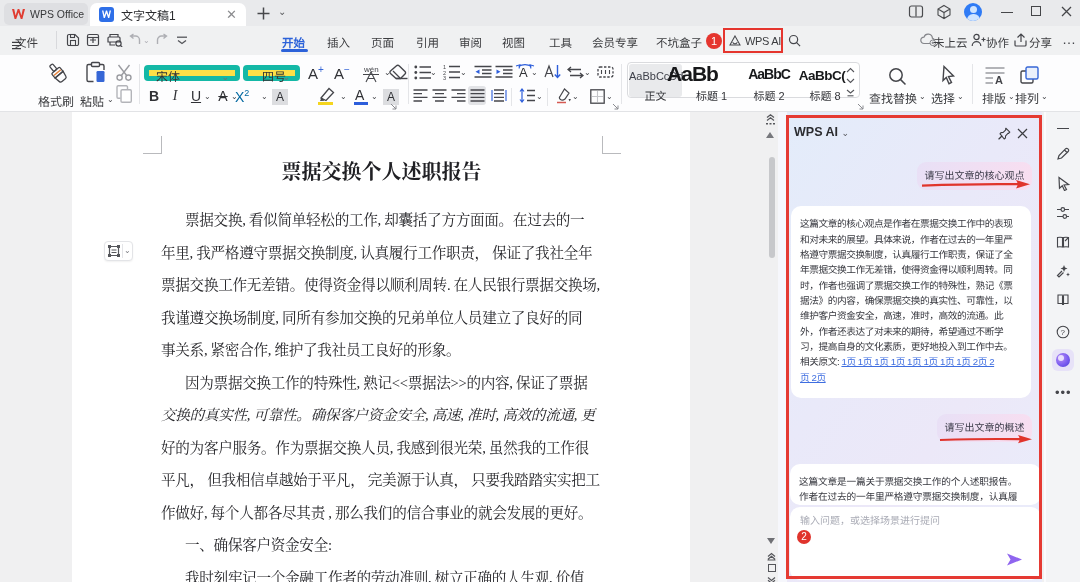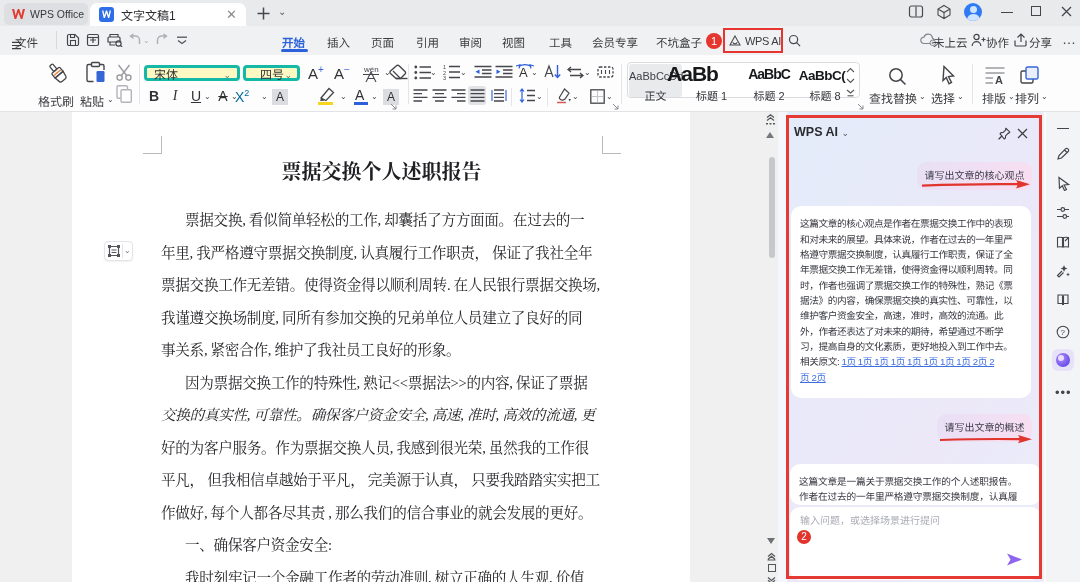--- a/index.html
+++ b/index.html
@@ -20,7 +20,7 @@
   
   #ribbon { position:absolute; left:0; top:55px; width:1080px; height:57px; background:#fdfdfe; border-bottom:1px solid #e2e3e6; }
   .rlabel { position:absolute; font-size:12px; color:#3c3d40; }
-  .combo { position:absolute; border:3px solid #14b8a6; border-radius:4px; background:#fef9c3; font-size:12px; color:#323336; }
+  .combo { position:absolute; border:5px solid #14b8a6; border-radius:4px; background:#fde047; font-size:12px; color:#323336; }
   .rdiv { position:absolute; width:1px; background:#e4e5e8; top:64px; height:40px; }
   
   #canvas { position:absolute; left:0; top:112px; width:1080px; height:470px; background:#f0f0f1; }

